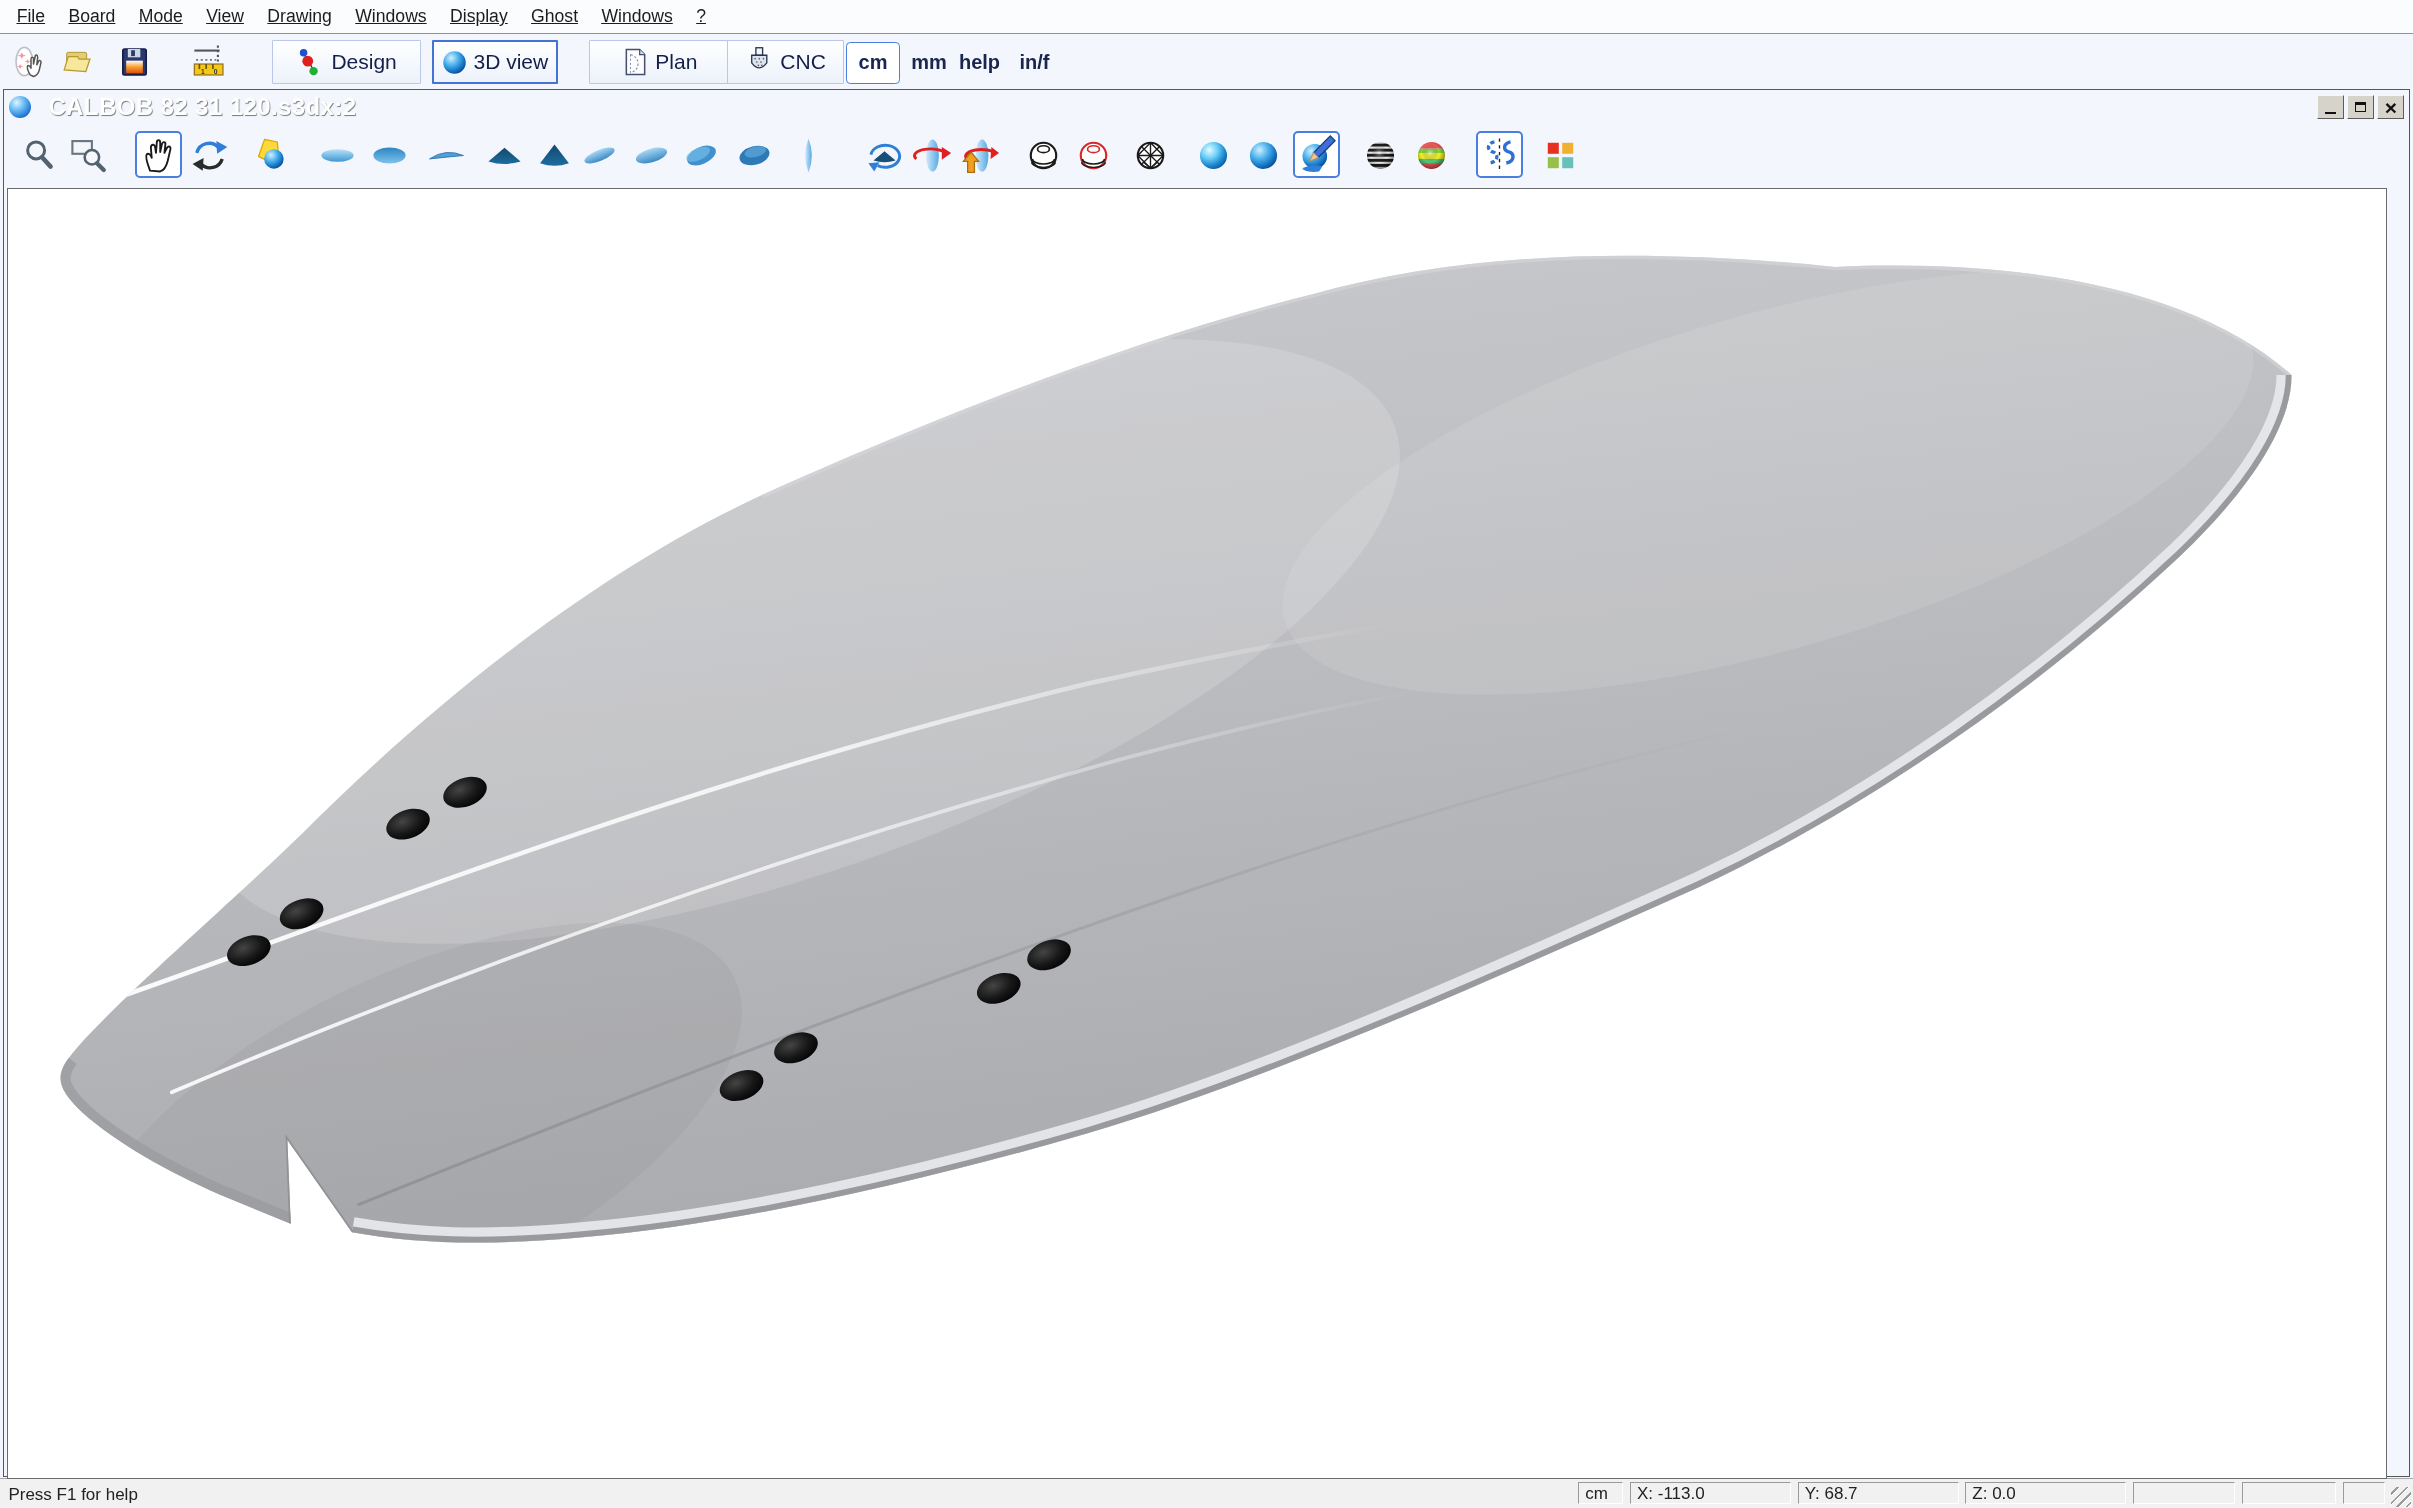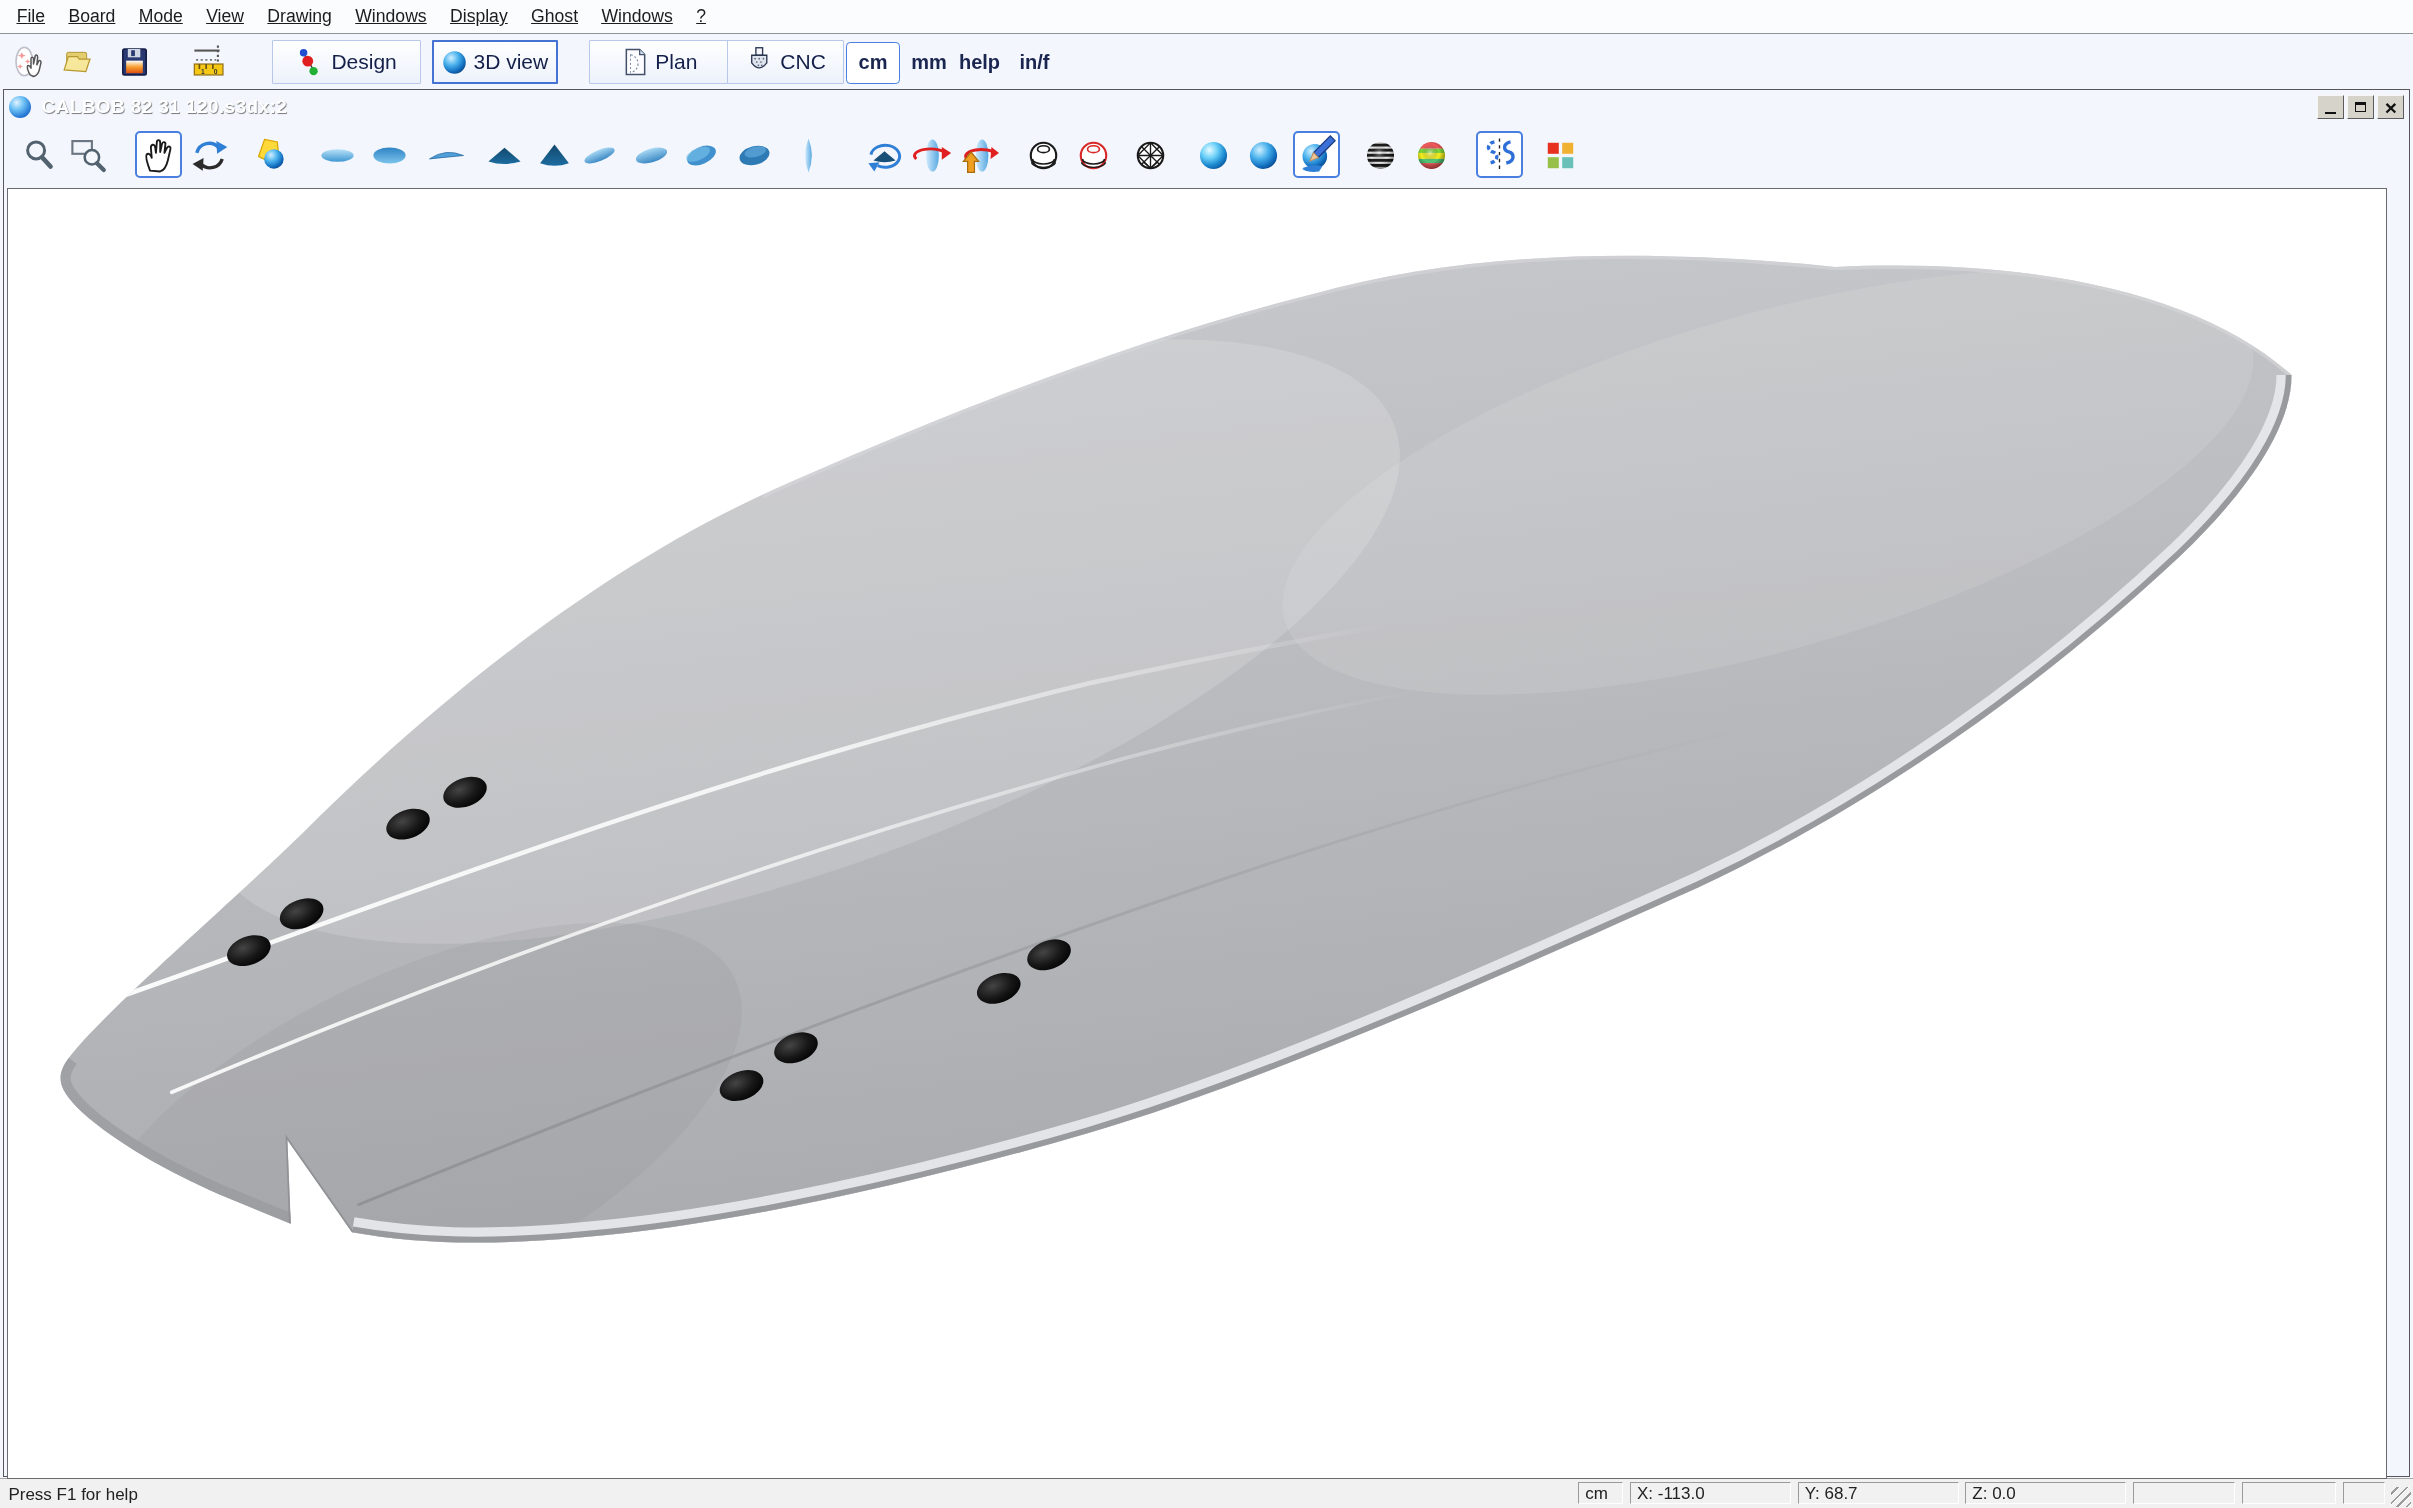--- a/index.html
+++ b/index.html
@@ -26,7 +26,7 @@
   #titlebar{position:absolute;left:0;top:0;right:0;height:34px;
     background:linear-gradient(180deg,#8ab2e4 0%,#36m 0%,#3566b5 14%,#1d4d9c 50%,#173f86 100%);
     display:flex;align-items:center;padding:0 5px;box-sizing:border-box;}
-  #titlebar .title{color:#fff;font-size:19px;font-weight:bold;margin-left:10px;letter-spacing:0.4px;
+  #titlebar .title{color:#fff;font-size:24px;font-weight:bold;margin-left:17px;letter-spacing:0.4px;
     text-shadow:0.8px 0.8px 0.8px rgba(0,0,0,.5);}
   .appsphere{width:22px;height:22px;border-radius:50%;
     background:radial-gradient(circle at 35% 30%,#dff2ff 0%,#6cc0f4 35%,#1e6fd0 75%,#0a3e90 100%);}

